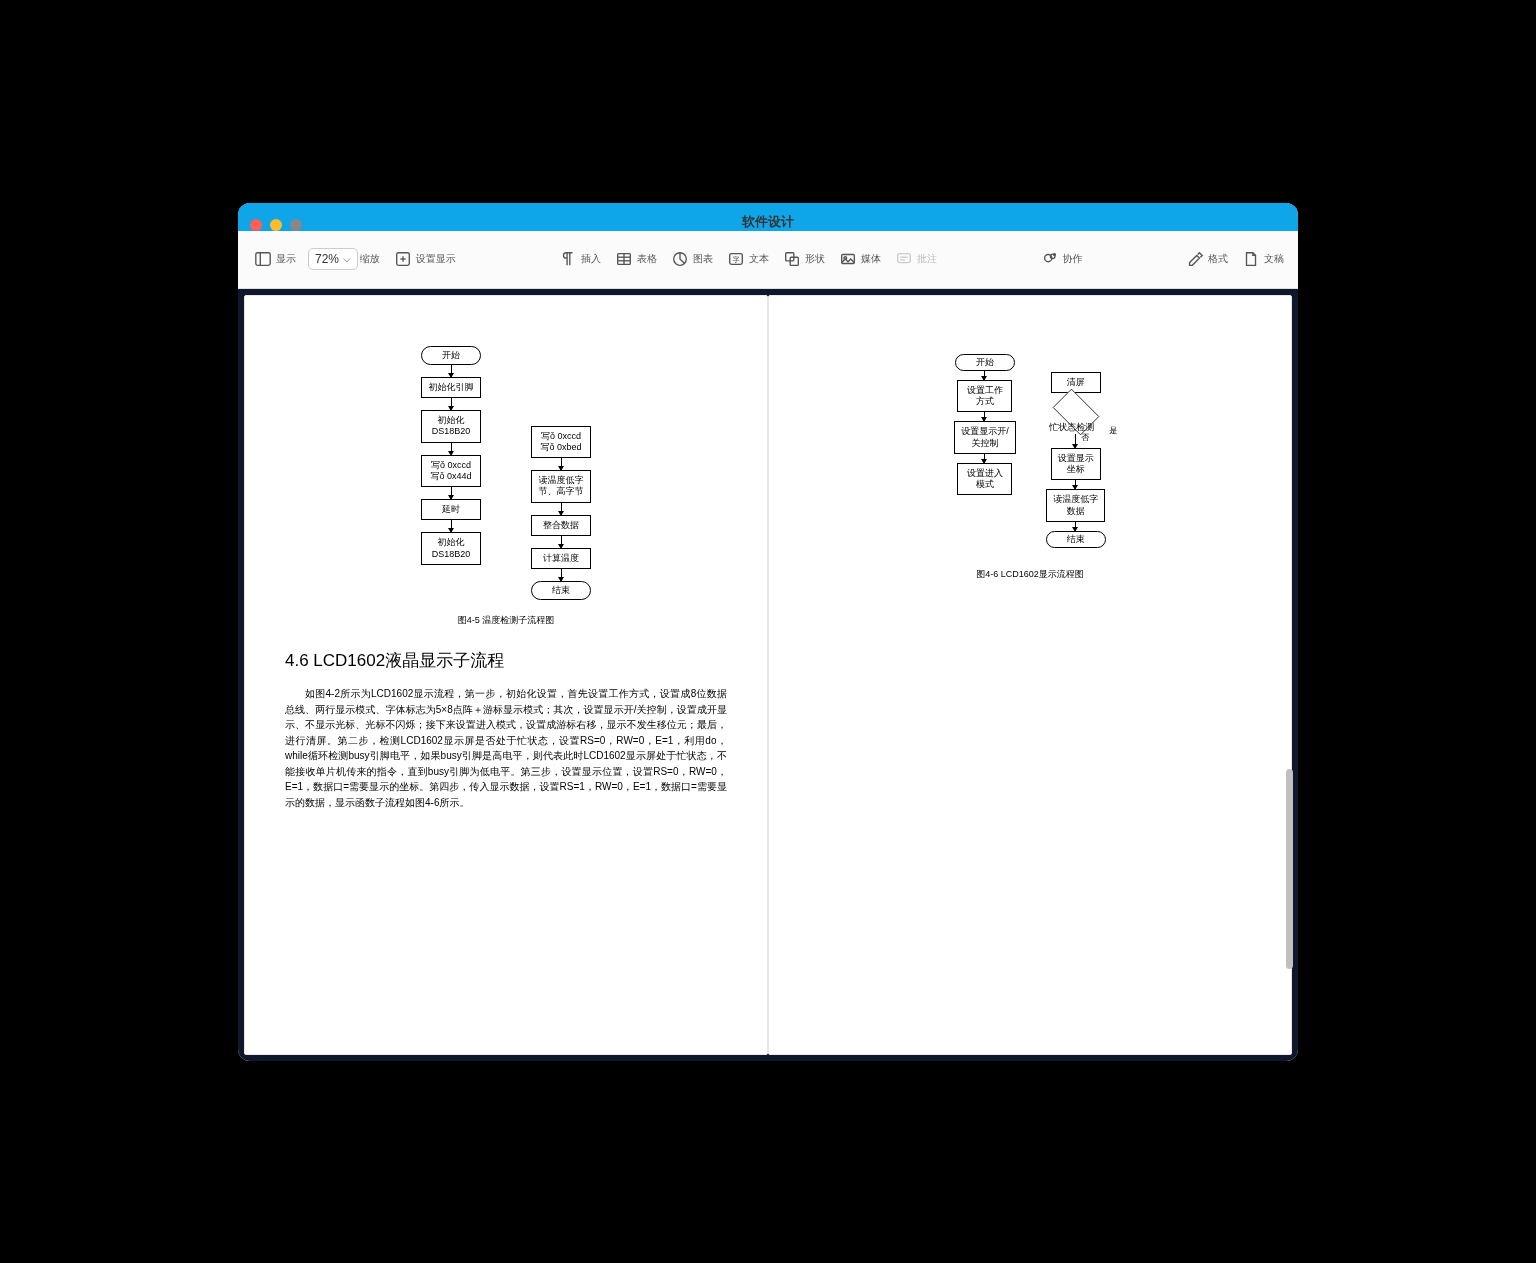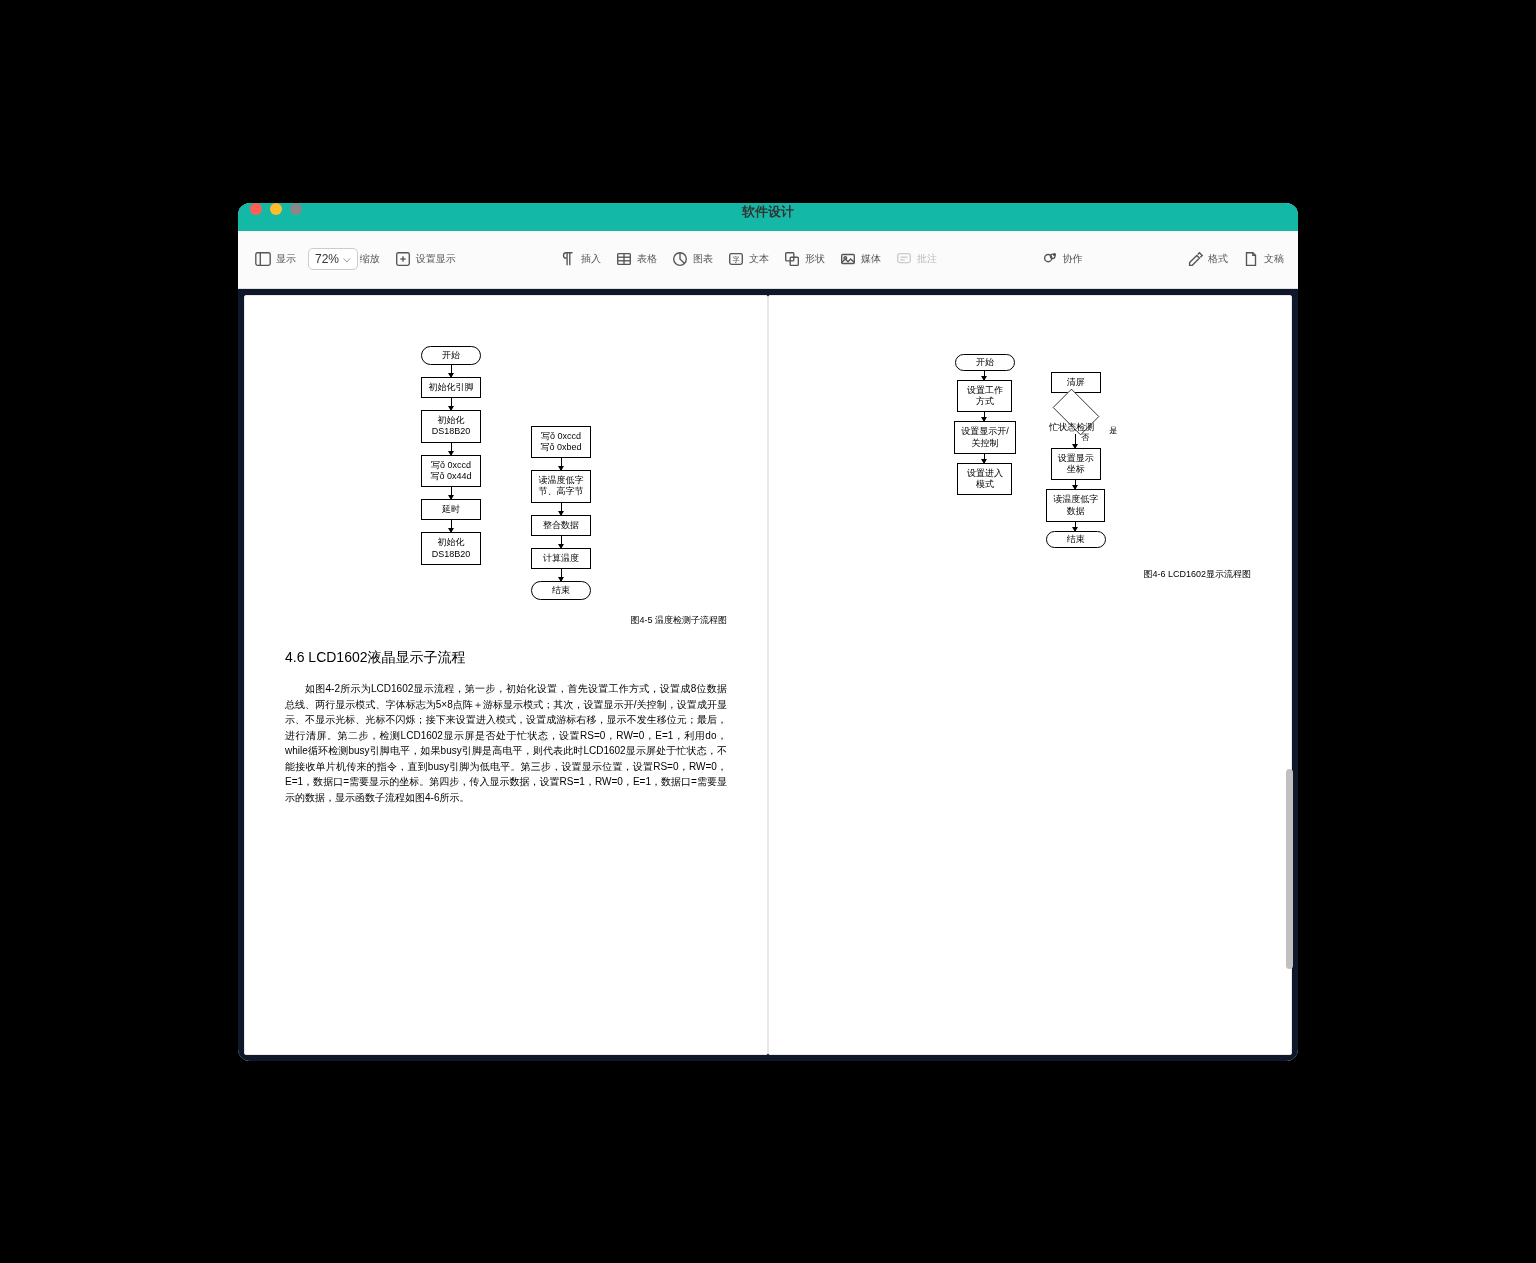--- a/index.html
+++ b/index.html
@@ -25,10 +25,10 @@
     .titlebar {
       height: 28px;
       display: flex;
-      align-items: flex-start;
+      align-items: flex-end;
       padding: 0 12px;
       position: relative;
-      background: #14b8a6;
+      background: #0ea5e9;
     }
     .traffic-lights {
       display: flex;

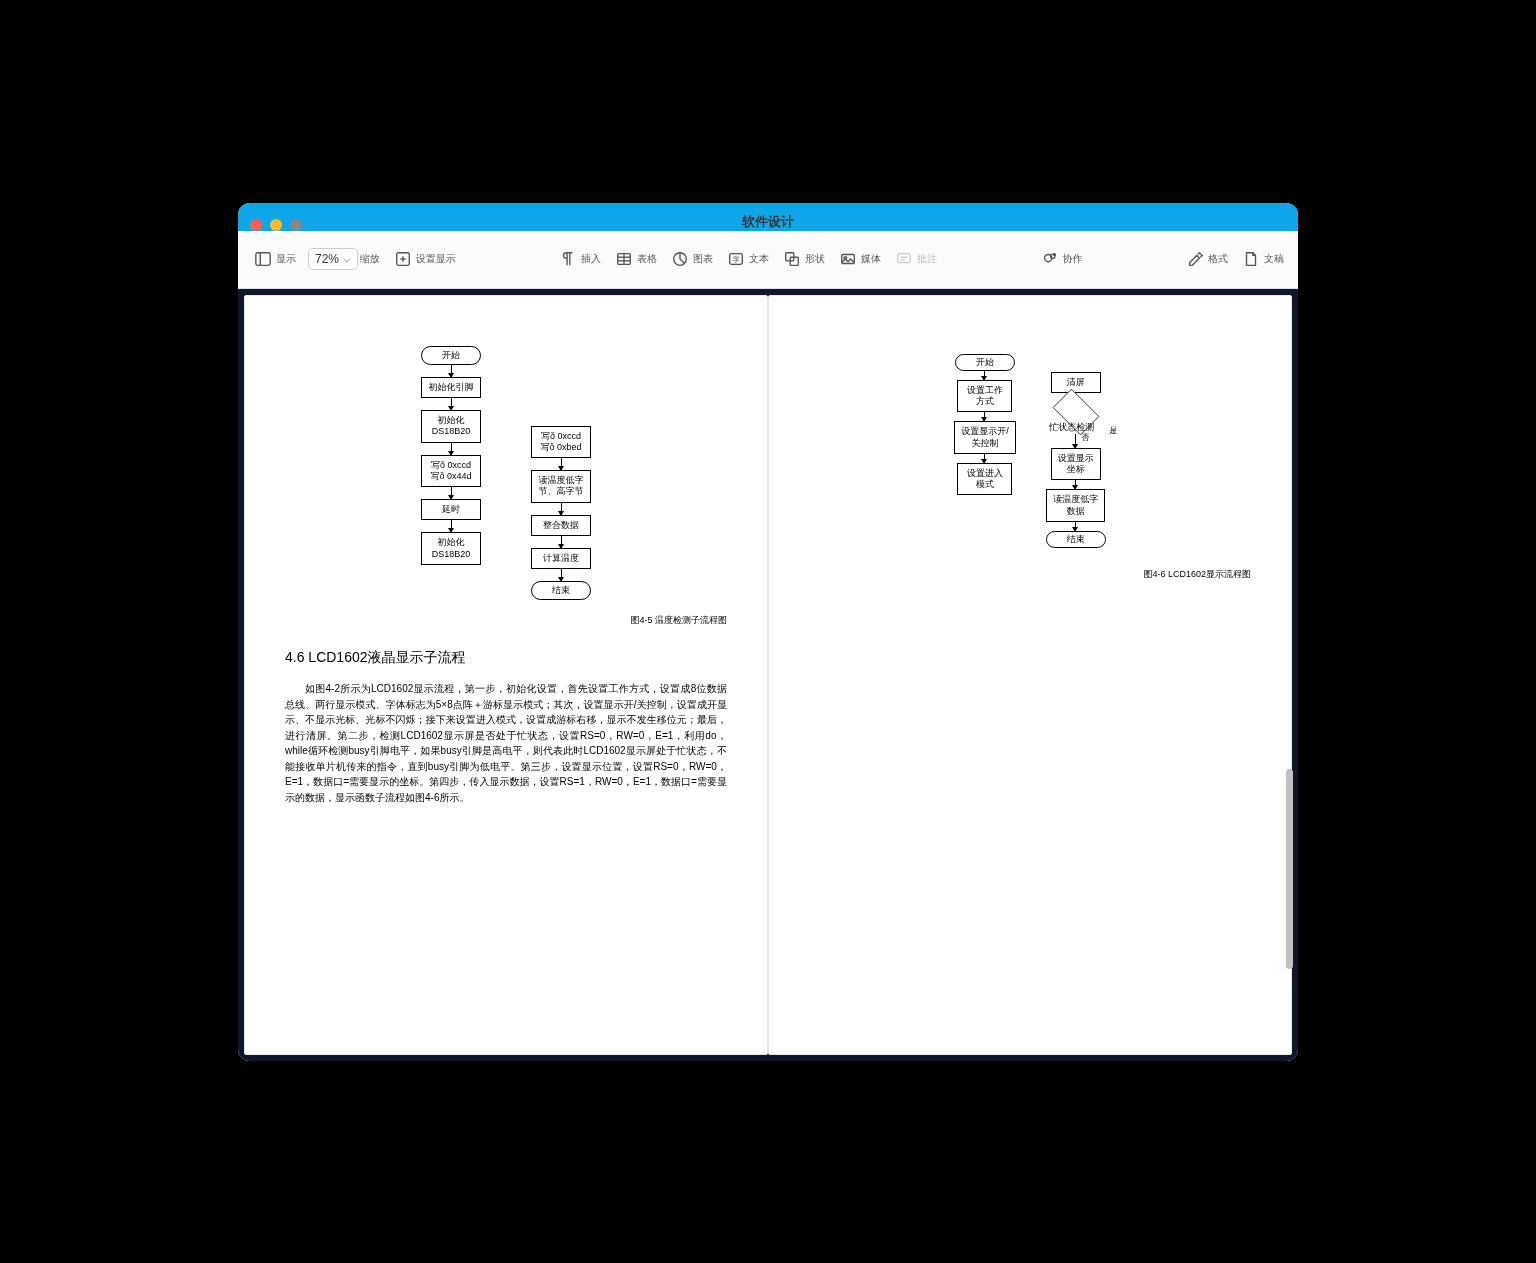--- a/index.html
+++ b/index.html
@@ -151,7 +151,7 @@
     }
     .short { height: 9px; }
     
-    .caption { text-align: right; font-size: 9px; margin-top: 6px; margin-bottom: 22px; }
+    .caption { text-align: center; font-size: 9px; margin-top: 6px; margin-bottom: 22px; }
     .heading { font-size: 14px; font-weight: 400; margin-bottom: 14px; }
     .body-text { font-size: 10px; line-height: 1.55; text-align: justify; text-indent: 2em; }
 

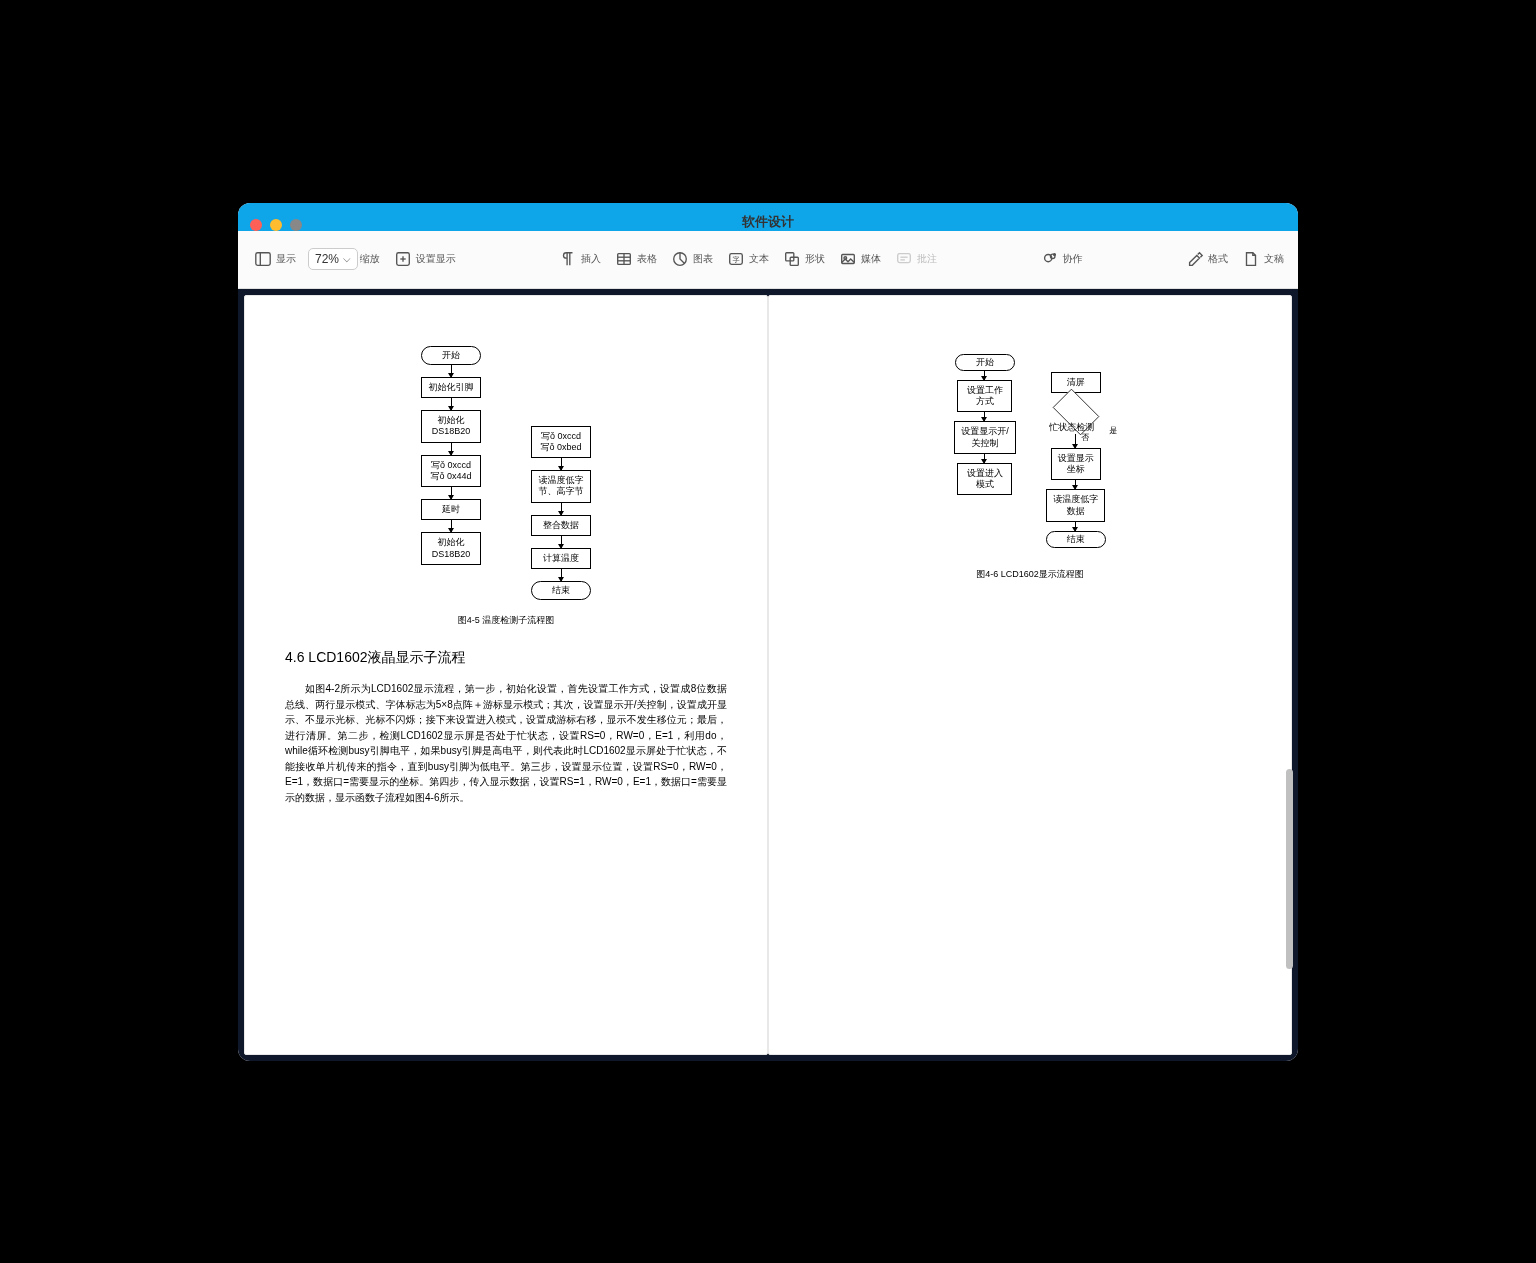--- a/index.html
+++ b/index.html
@@ -152,7 +152,7 @@
     .short { height: 9px; }
     
     .caption { text-align: center; font-size: 9px; margin-top: 6px; margin-bottom: 22px; }
-    .heading { font-size: 14px; font-weight: 400; margin-bottom: 14px; }
+    .heading { font-size: 17px; font-weight: 400; margin-bottom: 14px; }
     .body-text { font-size: 10px; line-height: 1.55; text-align: justify; text-indent: 2em; }
 
     .diamond {

